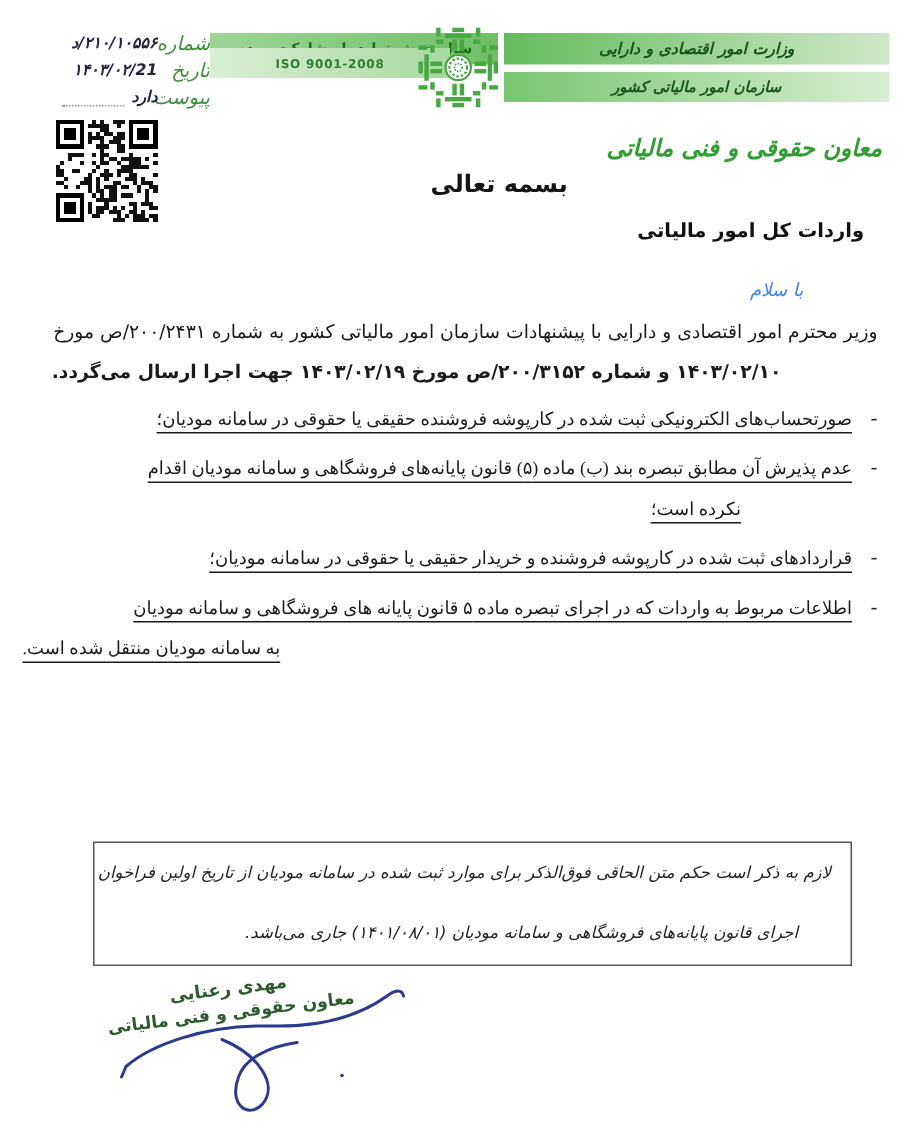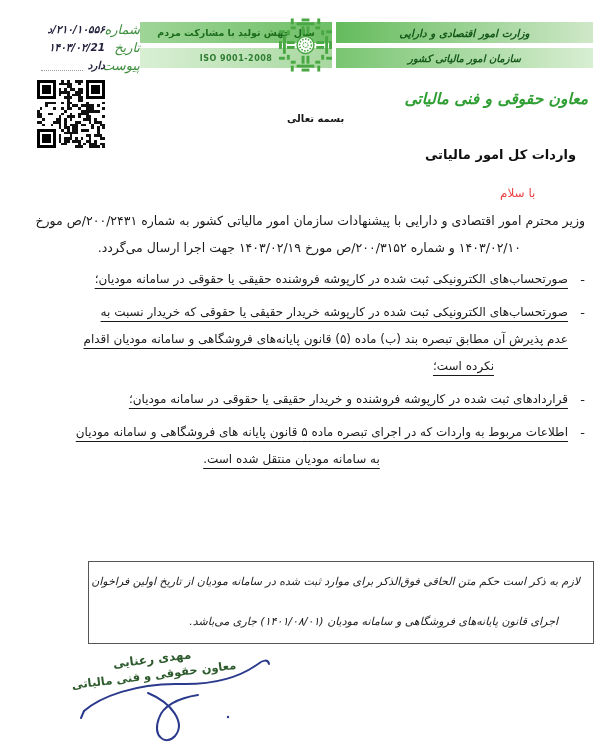--- a/index.html
+++ b/index.html
@@ -18,7 +18,7 @@
   
   .bar{position:absolute;display:flex;align-items:center;justify-content:center;white-space:nowrap;}
   .bar-slogan{top:22px;left:140px;width:192px;height:21px;background:linear-gradient(to left,#6fbf67,#9ed597);color:#1c6e1c;font-size:9.5px;font-weight:bold;}
-  .bar-iso{top:48px;left:140px;width:192px;height:20px;background:linear-gradient(to left,#a8d8a0,#d9efd4);color:#2e7d32;font-size:8px;font-weight:bold;letter-spacing:.5px;}
+  .bar-iso{top:32px;left:140px;width:160px;height:20px;background:linear-gradient(to left,#a8d8a0,#d9efd4);color:#2e7d32;font-size:8px;font-weight:bold;letter-spacing:.5px;}
   .bar-ministry{top:22px;left:336px;width:257px;height:21px;background:linear-gradient(to right,#64bb5c,#cfe8c8);color:#14581a;font-size:10.5px;font-style:italic;font-weight:bold;}
   .bar-org{top:48px;left:336px;width:257px;height:20px;background:linear-gradient(to right,#79c571,#d8eed2);color:#14581a;font-size:10px;font-style:italic;font-weight:bold;}
   .logo{position:absolute;top:12px;left:278px;width:55px;height:66px;}

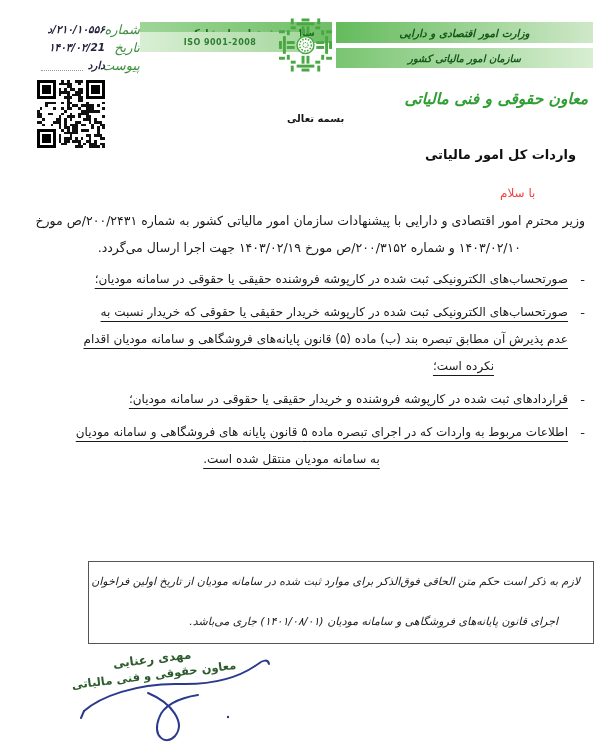--- a/index.html
+++ b/index.html
@@ -24,7 +24,7 @@
   .logo{position:absolute;top:12px;left:278px;width:55px;height:66px;}
   
   .deputy{position:absolute;top:90px;right:12px;color:#2f9e33;font-size:15.5px;font-weight:bold;font-style:italic;}
-  .besmellah{position:absolute;top:113px;left:287px;font-size:10px;font-weight:bold;color:#151515;}
+  .besmellah{position:absolute;top:113px;left:287px;font-size:16px;font-weight:bold;color:#151515;}
   .recipient{position:absolute;top:147px;right:24px;font-size:13px;font-weight:bold;color:#111;}
   .salutation{position:absolute;top:186px;left:500px;font-size:12px;color:#ef4444;}
   

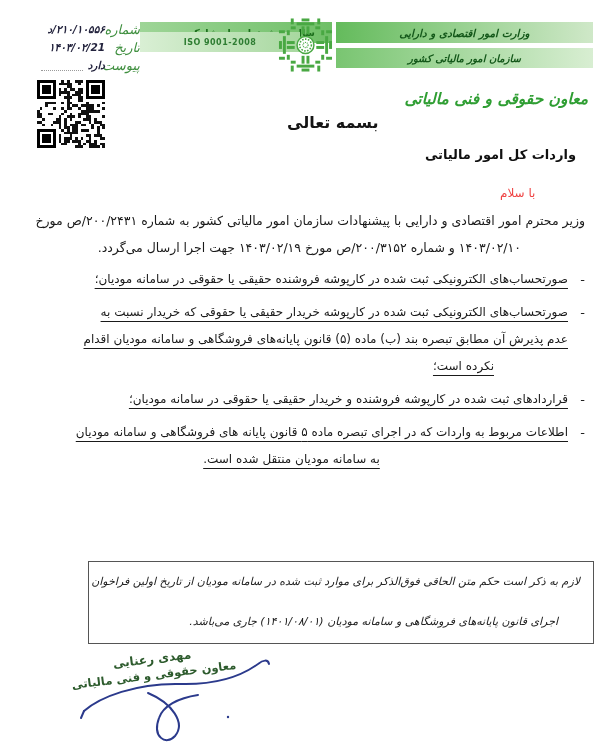--- a/index.html
+++ b/index.html
@@ -26,7 +26,7 @@
   .deputy{position:absolute;top:90px;right:12px;color:#2f9e33;font-size:15.5px;font-weight:bold;font-style:italic;}
   .besmellah{position:absolute;top:113px;left:287px;font-size:16px;font-weight:bold;color:#151515;}
   .recipient{position:absolute;top:147px;right:24px;font-size:13px;font-weight:bold;color:#111;}
-  .salutation{position:absolute;top:186px;left:500px;font-size:12px;color:#ef4444;}
+  .salutation{position:absolute;top:186px;left:500px;font-size:12px;font-style:italic;color:#3b82f6;}
   
   .body{position:absolute;top:207px;right:15px;width:570px;text-align:right;}
   .line{line-height:27px;font-size:12.5px;white-space:nowrap;}

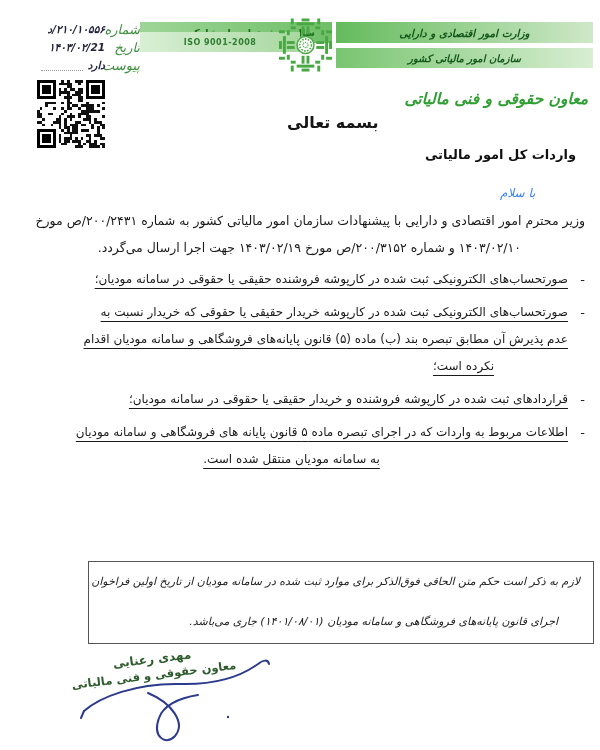--- a/index.html
+++ b/index.html
@@ -31,7 +31,7 @@
   .body{position:absolute;top:207px;right:15px;width:570px;text-align:right;}
   .line{line-height:27px;font-size:12.5px;white-space:nowrap;}
   .indent1{padding-right:16px;}
-  .endline{padding-right:64px;}
+  .endline{padding-right:64px;font-weight:bold;}
   .h-line{line-height:28px;font-size:14px;font-weight:bold;white-space:nowrap;}
   .h-end{padding-right:62px;}
   .bullets{margin-top:5px;}

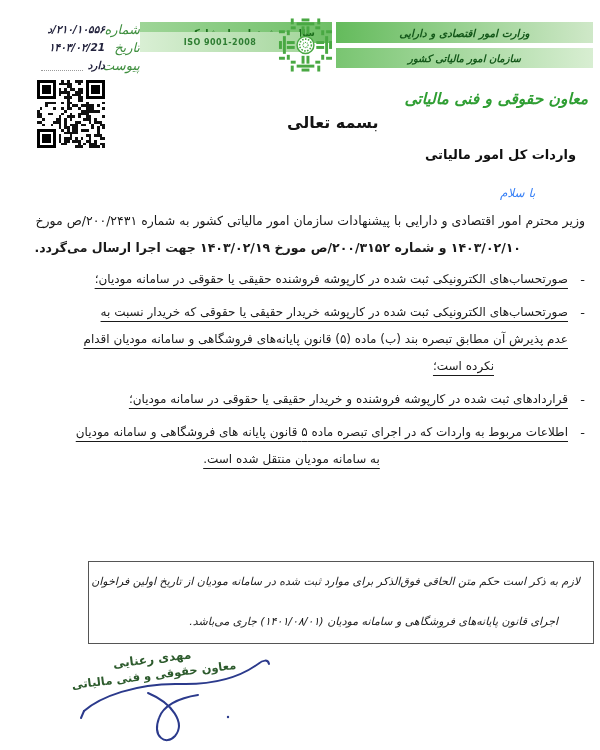--- a/index.html
+++ b/index.html
@@ -38,7 +38,7 @@
   .bullet{display:flex;gap:7px;margin-bottom:6px;}
   .dash{flex:0 0 10px;font-size:13px;line-height:27px;color:#222;}
   .btext{flex:1 1 auto;min-width:0;}
-  .bl{line-height:27px;font-size:12px;white-space:nowrap;text-decoration:underline;text-underline-offset:5px;text-decoration-thickness:.8px;text-align:right;}
+  .bl{line-height:27px;font-size:12px;white-space:nowrap;text-decoration:underline;text-underline-offset:5px;text-decoration-thickness:.8px;text-align:right;font-family:Liberation Serif, serif;}
   .bl-off{padding-right:74px;}
   .bl-center{text-align:center;}
   

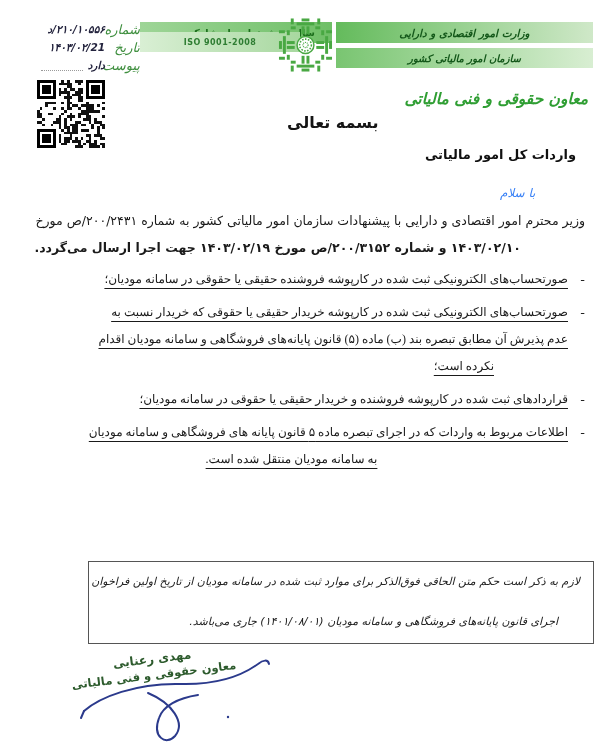--- a/index.html
+++ b/index.html
@@ -341,7 +341,6 @@
       <div class="bullet">
         <span class="dash">-</span>
         <div class="btext">
-          <div class="bl">صورتحساب‌های الکترونیکی ثبت شده در کارپوشه خریدار حقیقی یا حقوقی که خریدار نسبت به</div>
           <div class="bl">عدم پذیرش آن مطابق تبصره بند (ب) ماده (۵) قانون پایانه‌های فروشگاهی و سامانه مودیان اقدام</div>
           <div class="bl bl-off">نکرده است؛</div>
         </div>

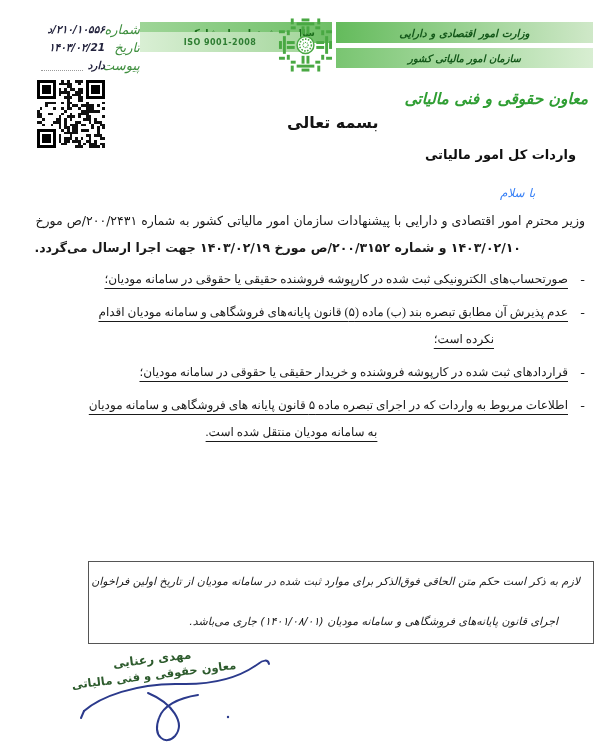--- a/index.html
+++ b/index.html
@@ -40,7 +40,7 @@
   .btext{flex:1 1 auto;min-width:0;}
   .bl{line-height:27px;font-size:12px;white-space:nowrap;text-decoration:underline;text-underline-offset:5px;text-decoration-thickness:.8px;text-align:right;font-family:Liberation Serif, serif;}
   .bl-off{padding-right:74px;}
-  .bl-center{text-align:center;}
+  .bl-center{text-align:left;}
   
   .note{position:absolute;top:561px;left:88px;width:506px;box-sizing:border-box;border:1px solid #555;
         padding:7px 13px 9px 13px;direction:rtl;text-align:right;}

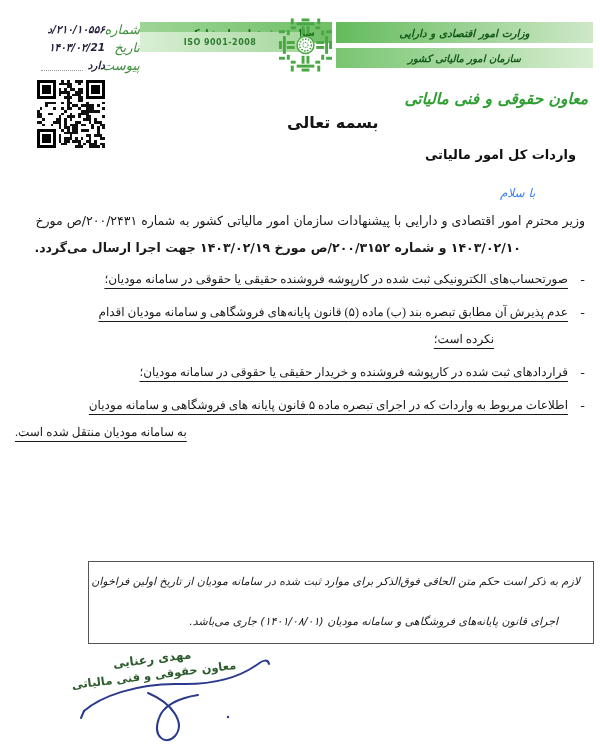--- a/index.html
+++ b/index.html
@@ -42,7 +42,7 @@
   .bl-off{padding-right:74px;}
   .bl-center{text-align:left;}
   
-  .note{position:absolute;top:561px;left:88px;width:506px;box-sizing:border-box;border:1px solid #555;
+  .note{position:absolute;top:561px;left:62px;width:506px;box-sizing:border-box;border:1px solid #555;
         padding:7px 13px 9px 13px;direction:rtl;text-align:right;}
   .note .nl{font-size:11px;font-style:italic;line-height:25px;white-space:nowrap;color:#222;}
   .nl2{padding-right:22px;margin-top:15px;}

